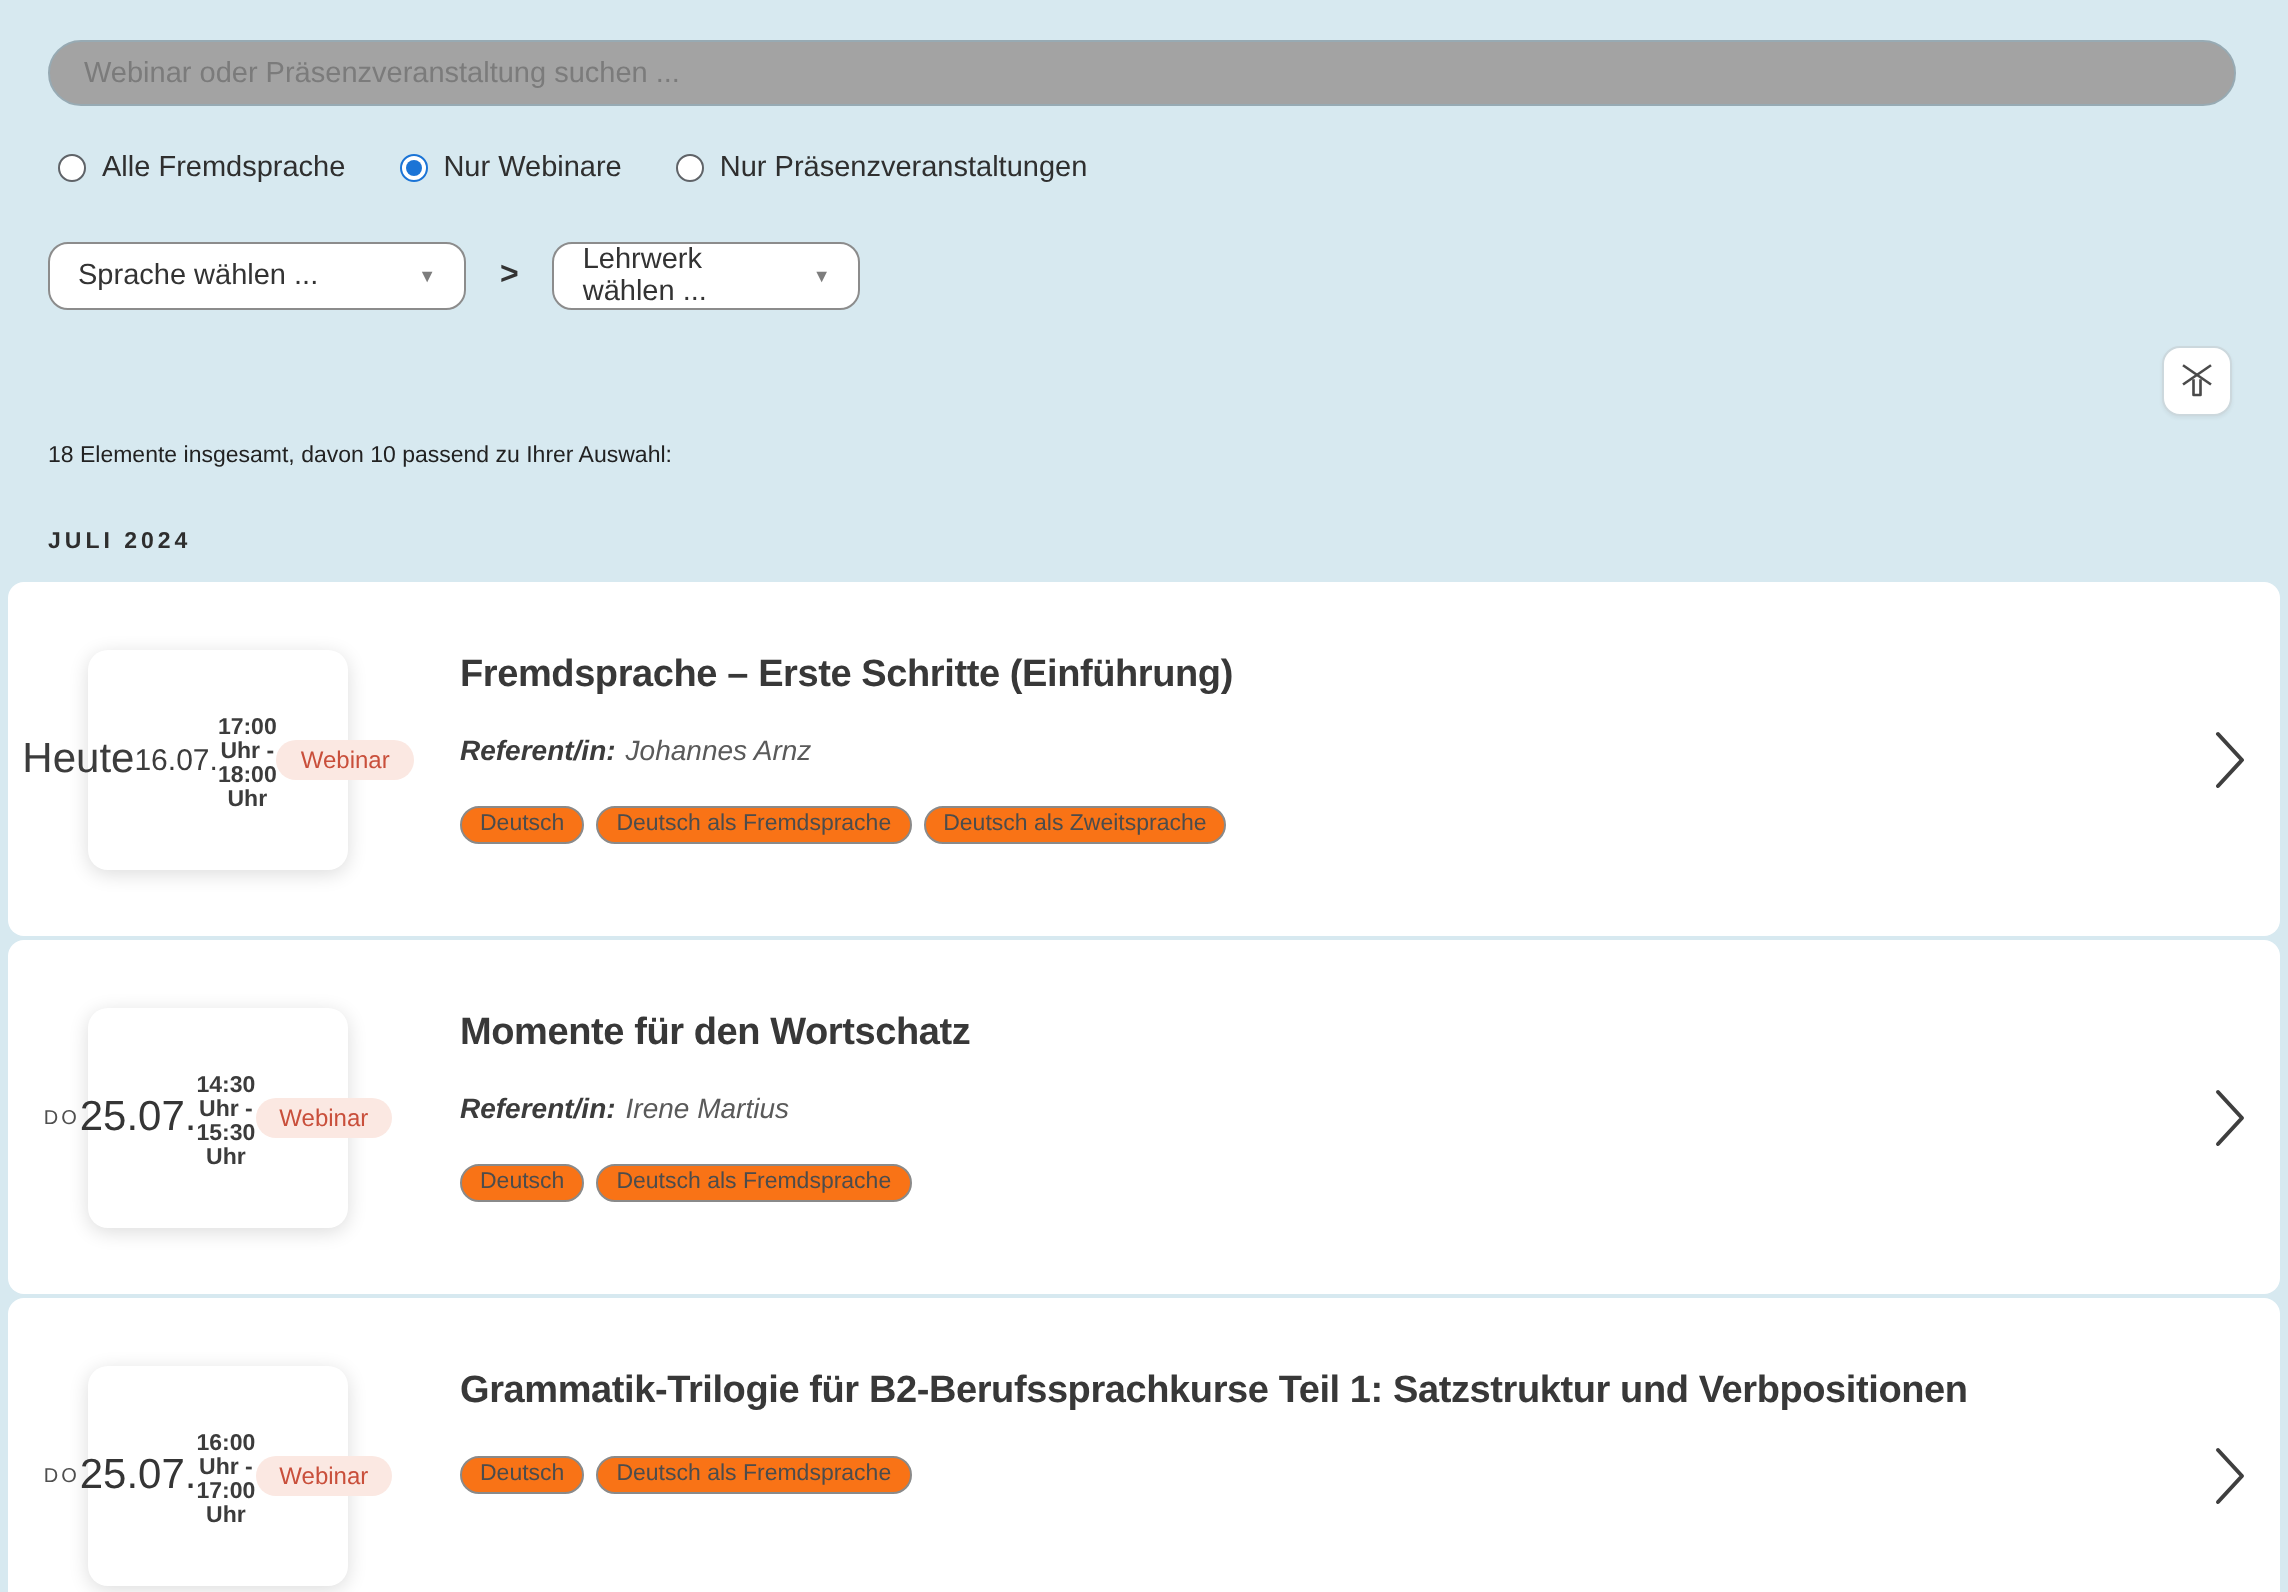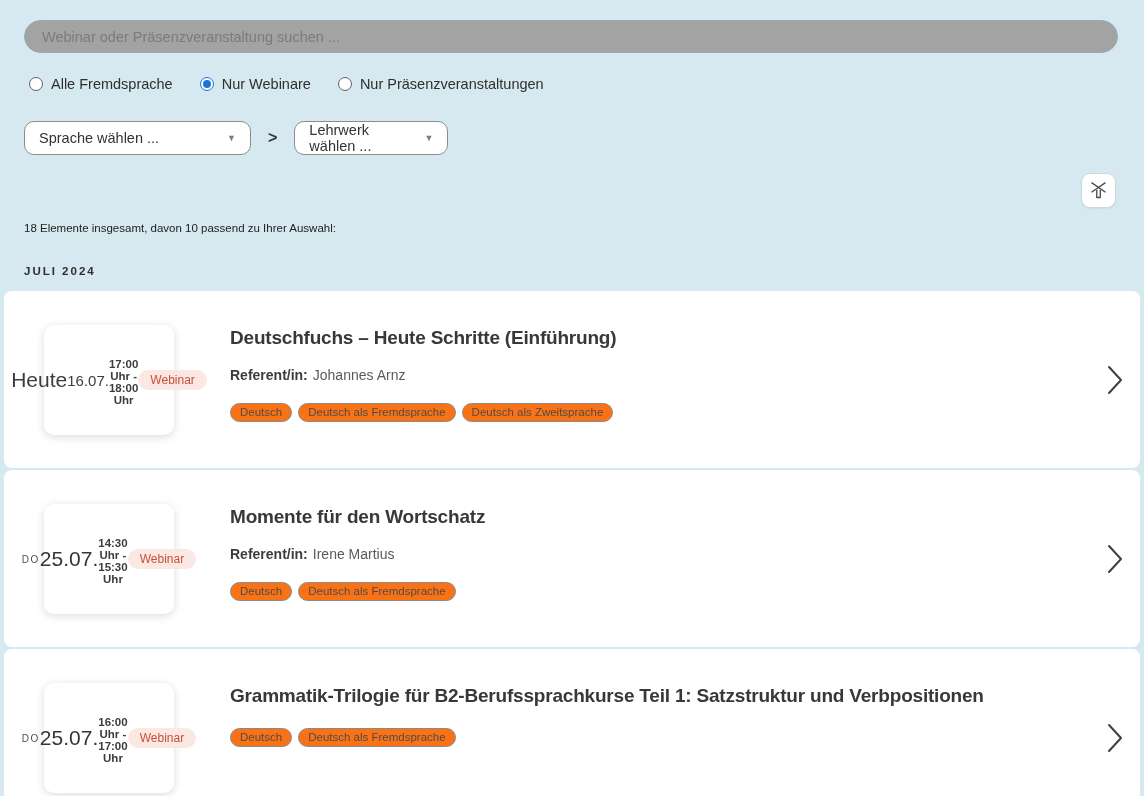--- a/index.html
+++ b/index.html
@@ -51,7 +51,7 @@
     display:flex; align-items:center; justify-content:space-between;
     padding:0 14px; font-size:14.5px; color:#333; cursor:pointer;
   }
-  .select-language { width:227px; }
+  .select-language { width:209px; }
   .select-coursebook { width:154px; }
   .select-arrow { font-size:9px; color:#7d7d7d; margin-left:10px; }
   .select-separator { font-size:16px; font-weight:600; color:#333; }

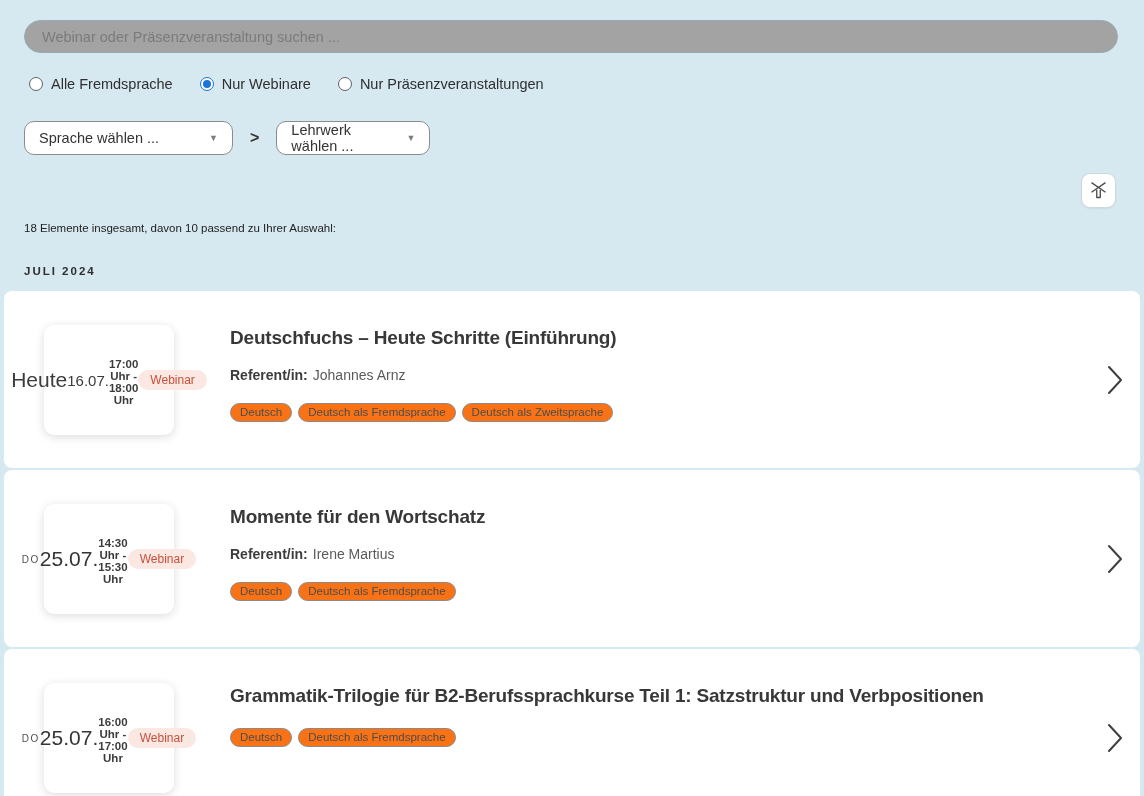--- a/index.html
+++ b/index.html
@@ -177,7 +177,7 @@
       <div class="type-badge">Webinar</div>
     </div>
     <div class="card-content">
-      <div class="event-title">Deutschfuchs – Heute Schritte (Einführung)</div>
+      <div class="event-title">Fremdsprache – Erste Schritte (Einführung)</div>
       <div class="referent-line">
         <span class="referent-label">Referent/in:</span><span>Johannes Arnz</span>
       </div>

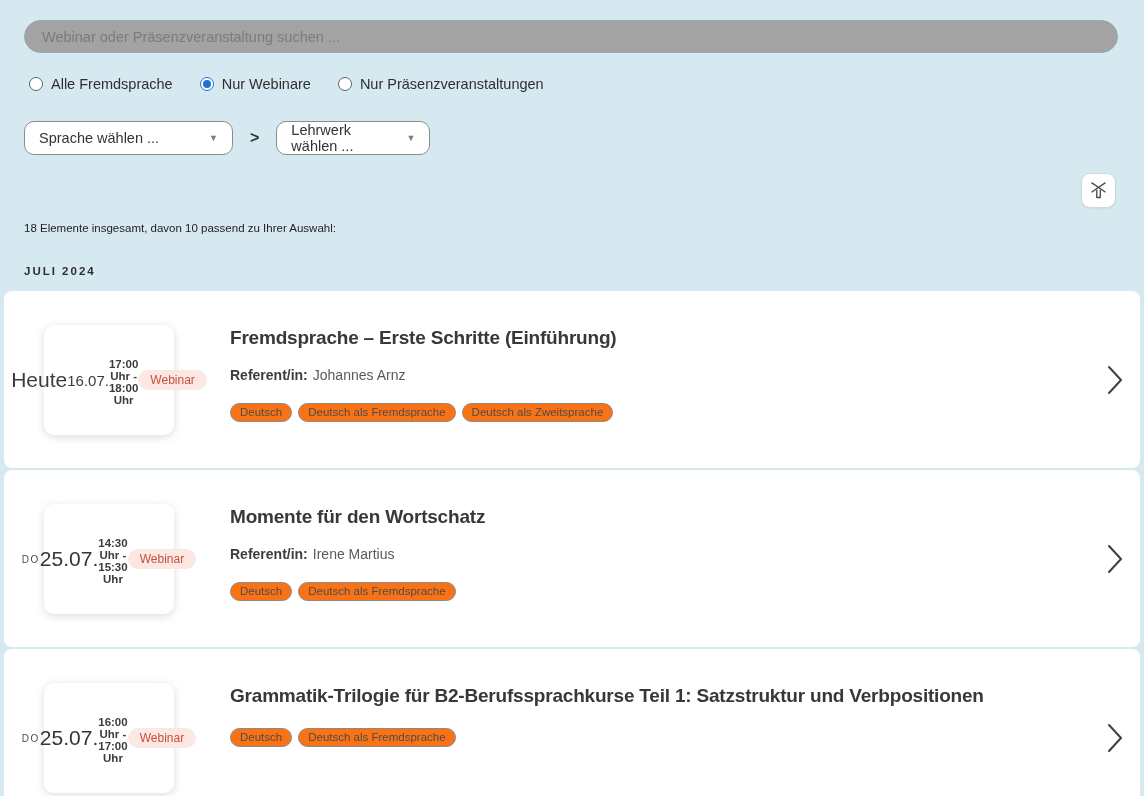--- a/index.html
+++ b/index.html
@@ -105,7 +105,7 @@
     font-size:19px; font-weight:700; color:#383838;
     letter-spacing:-0.2px; line-height:1.2;
   }
-  .referent-line { margin-top:17px; font-size:14px; color:#5a5a5a; }
+  .referent-line { margin-top:17px; font-size:14px; color:#5a5a5a;font-style:italic; }
   .referent-label { font-weight:700; color:#3c3c3c; margin-right:5px; }
   .tag-row { margin-top:20px; display:flex; gap:6px; }
   .tag {

